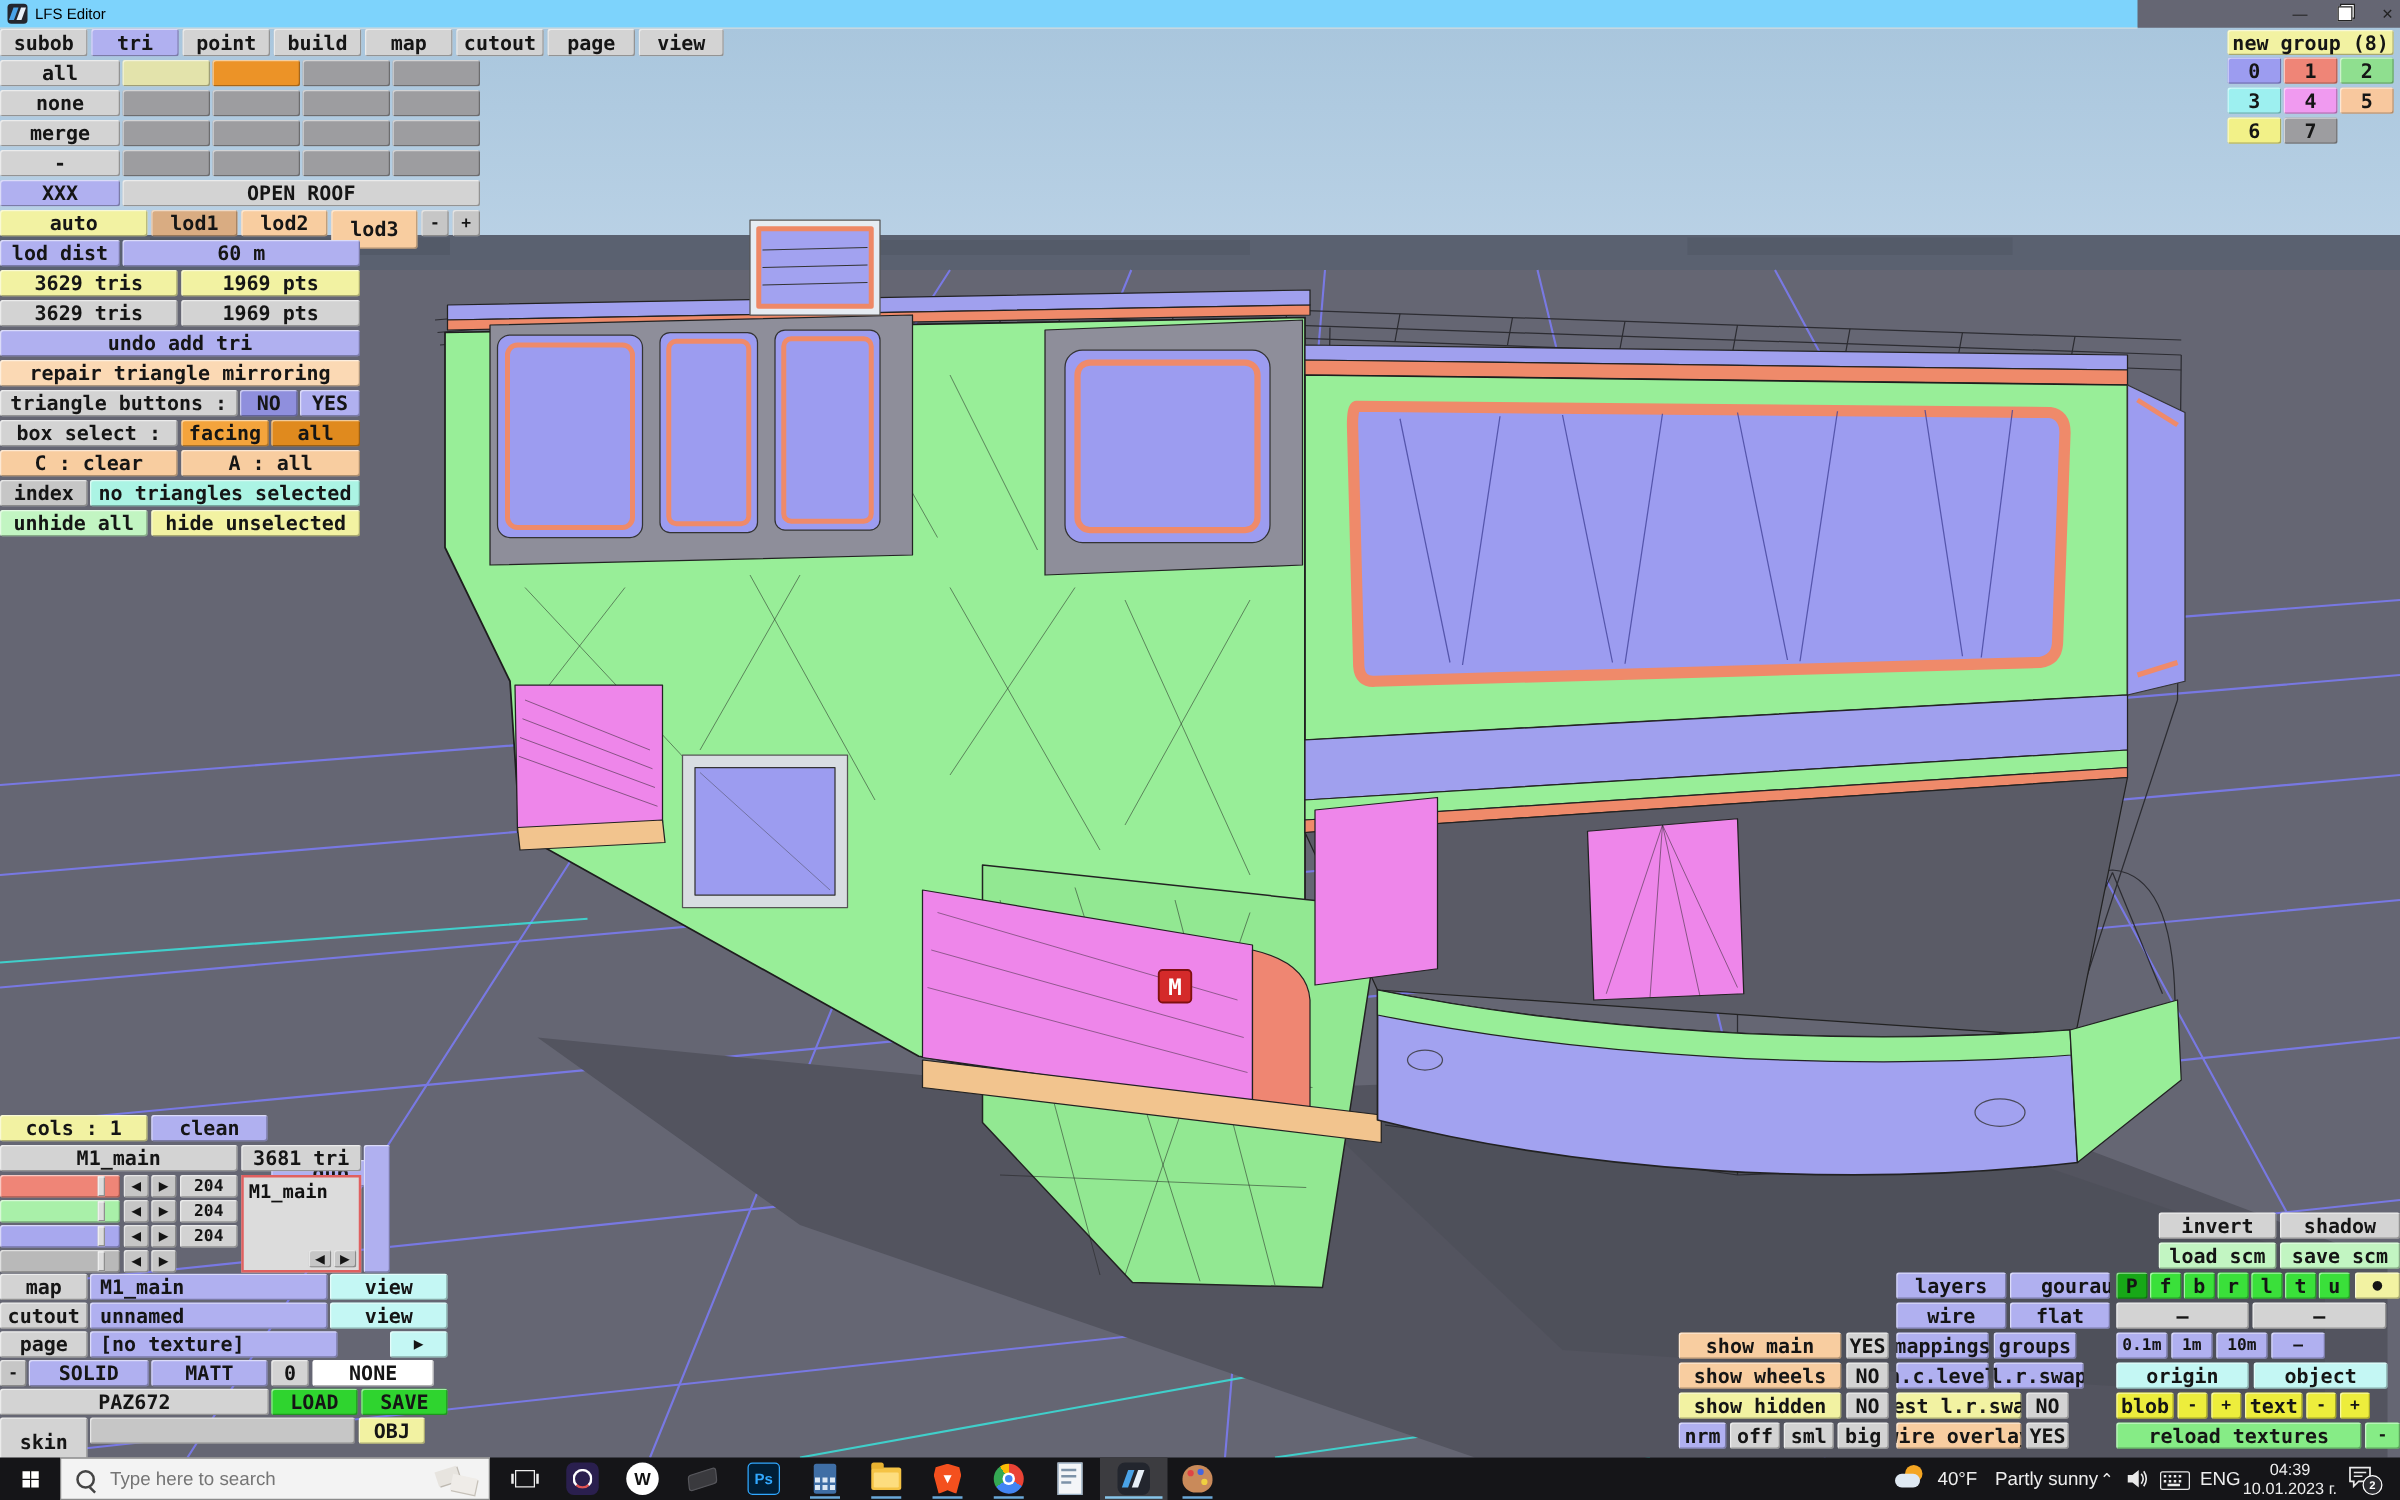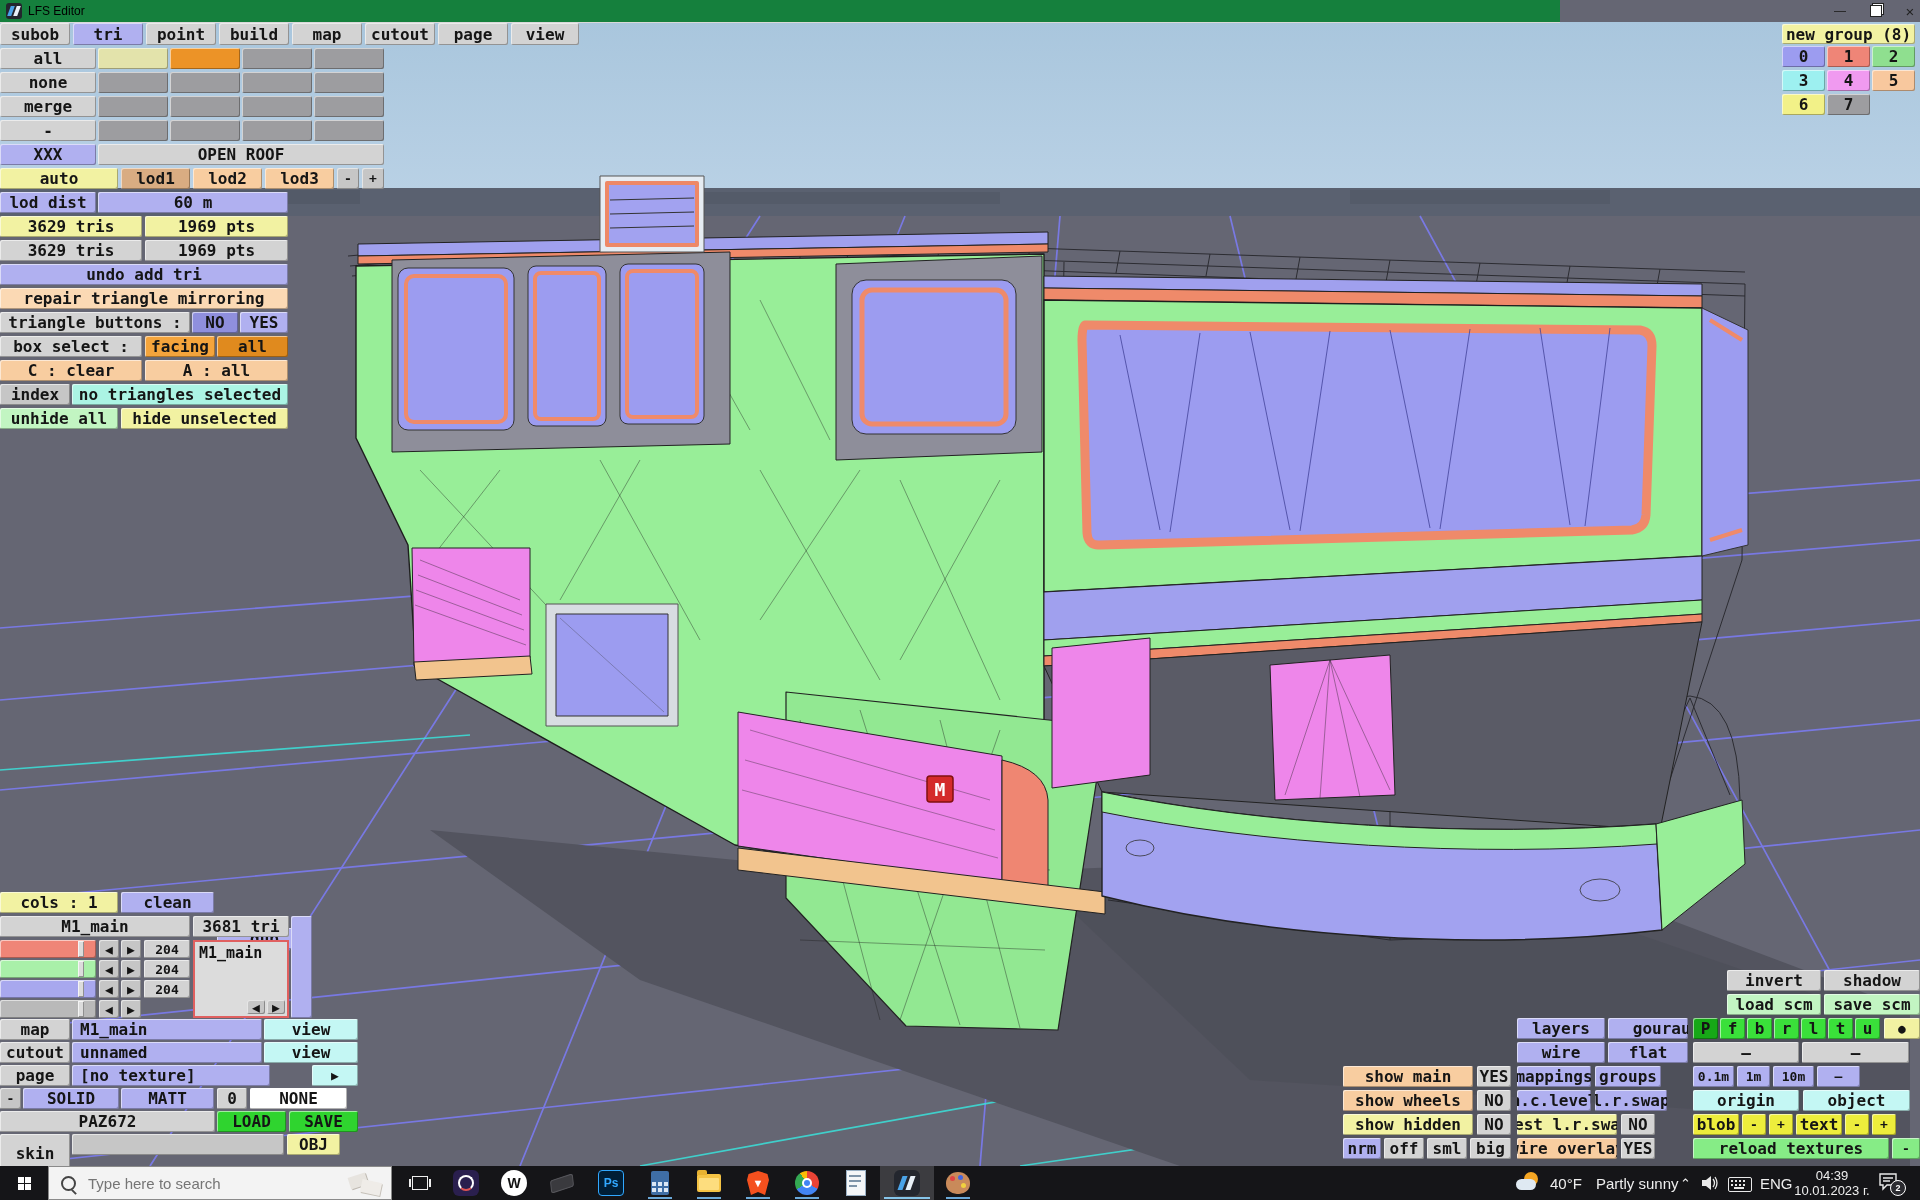--- a/index.html
+++ b/index.html
@@ -23,7 +23,7 @@
   .handle{position:absolute;right:12%;top:1px;bottom:1px;width:6px;background:#dcdcdc;
      box-shadow:inset 1px 1px 0 rgba(255,255,255,.7), inset -1px -1px 0 rgba(0,0,0,.35);}
   
-  #titlebar{position:absolute;left:0;top:0;width:1560px;height:22px;background:#15803d;border-bottom:1px solid #d9d9d9;}
+  #titlebar{position:absolute;left:0;top:0;width:1710px;height:22px;background:#7dd3fc;border-bottom:1px solid #d9d9d9;}
   #titlebar .t{position:absolute;left:28px;top:0;height:22px;display:flex;align-items:center;
      font:12px "Liberation Sans",sans-serif;color:#000;}
   .wbtn{position:absolute;top:0;width:32px;height:22px;display:flex;align-items:center;justify-content:center;

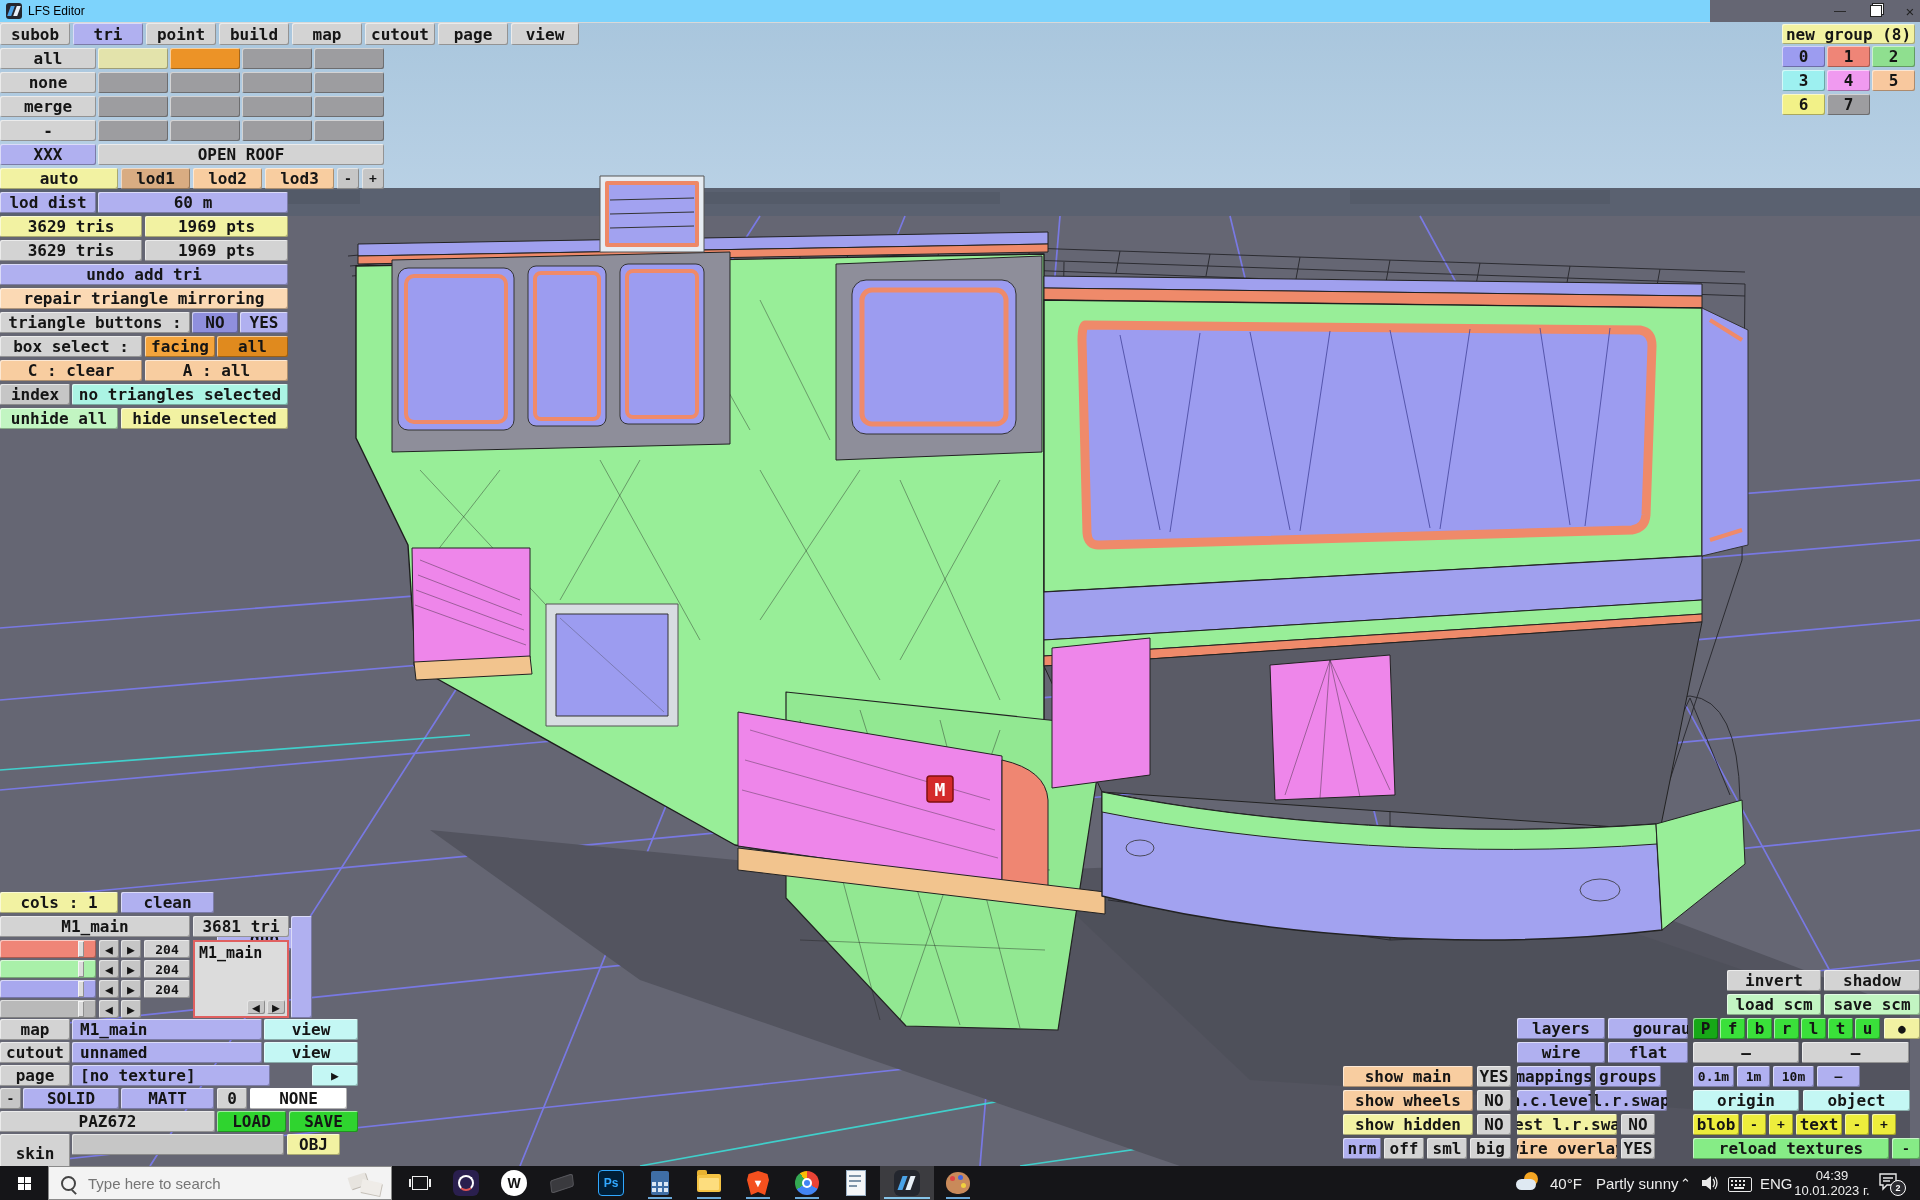--- a/index.html
+++ b/index.html
@@ -203,7 +203,7 @@
 <div class="b c-yel" style="left:0;top:168px;width:118px;height:21px;">auto</div>
 <div class="b c-tan" style="left:121px;top:168px;width:69px;height:21px;">lod1</div>
 <div class="b c-peach" style="left:193px;top:168px;width:69px;height:21px;">lod2</div>
-<div class="b c-peach" style="left:265px;top:168px;width:69px;height:21px;">lod3</div>
+<div class="b c-peach" style="left:265px;top:168px;width:69px;height:31px;">lod3</div>
 <div class="b c-graym sm" style="left:337px;top:168px;width:22px;height:21px;">-</div>
 <div class="b c-graym sm" style="left:362px;top:168px;width:22px;height:21px;">+</div>
 

